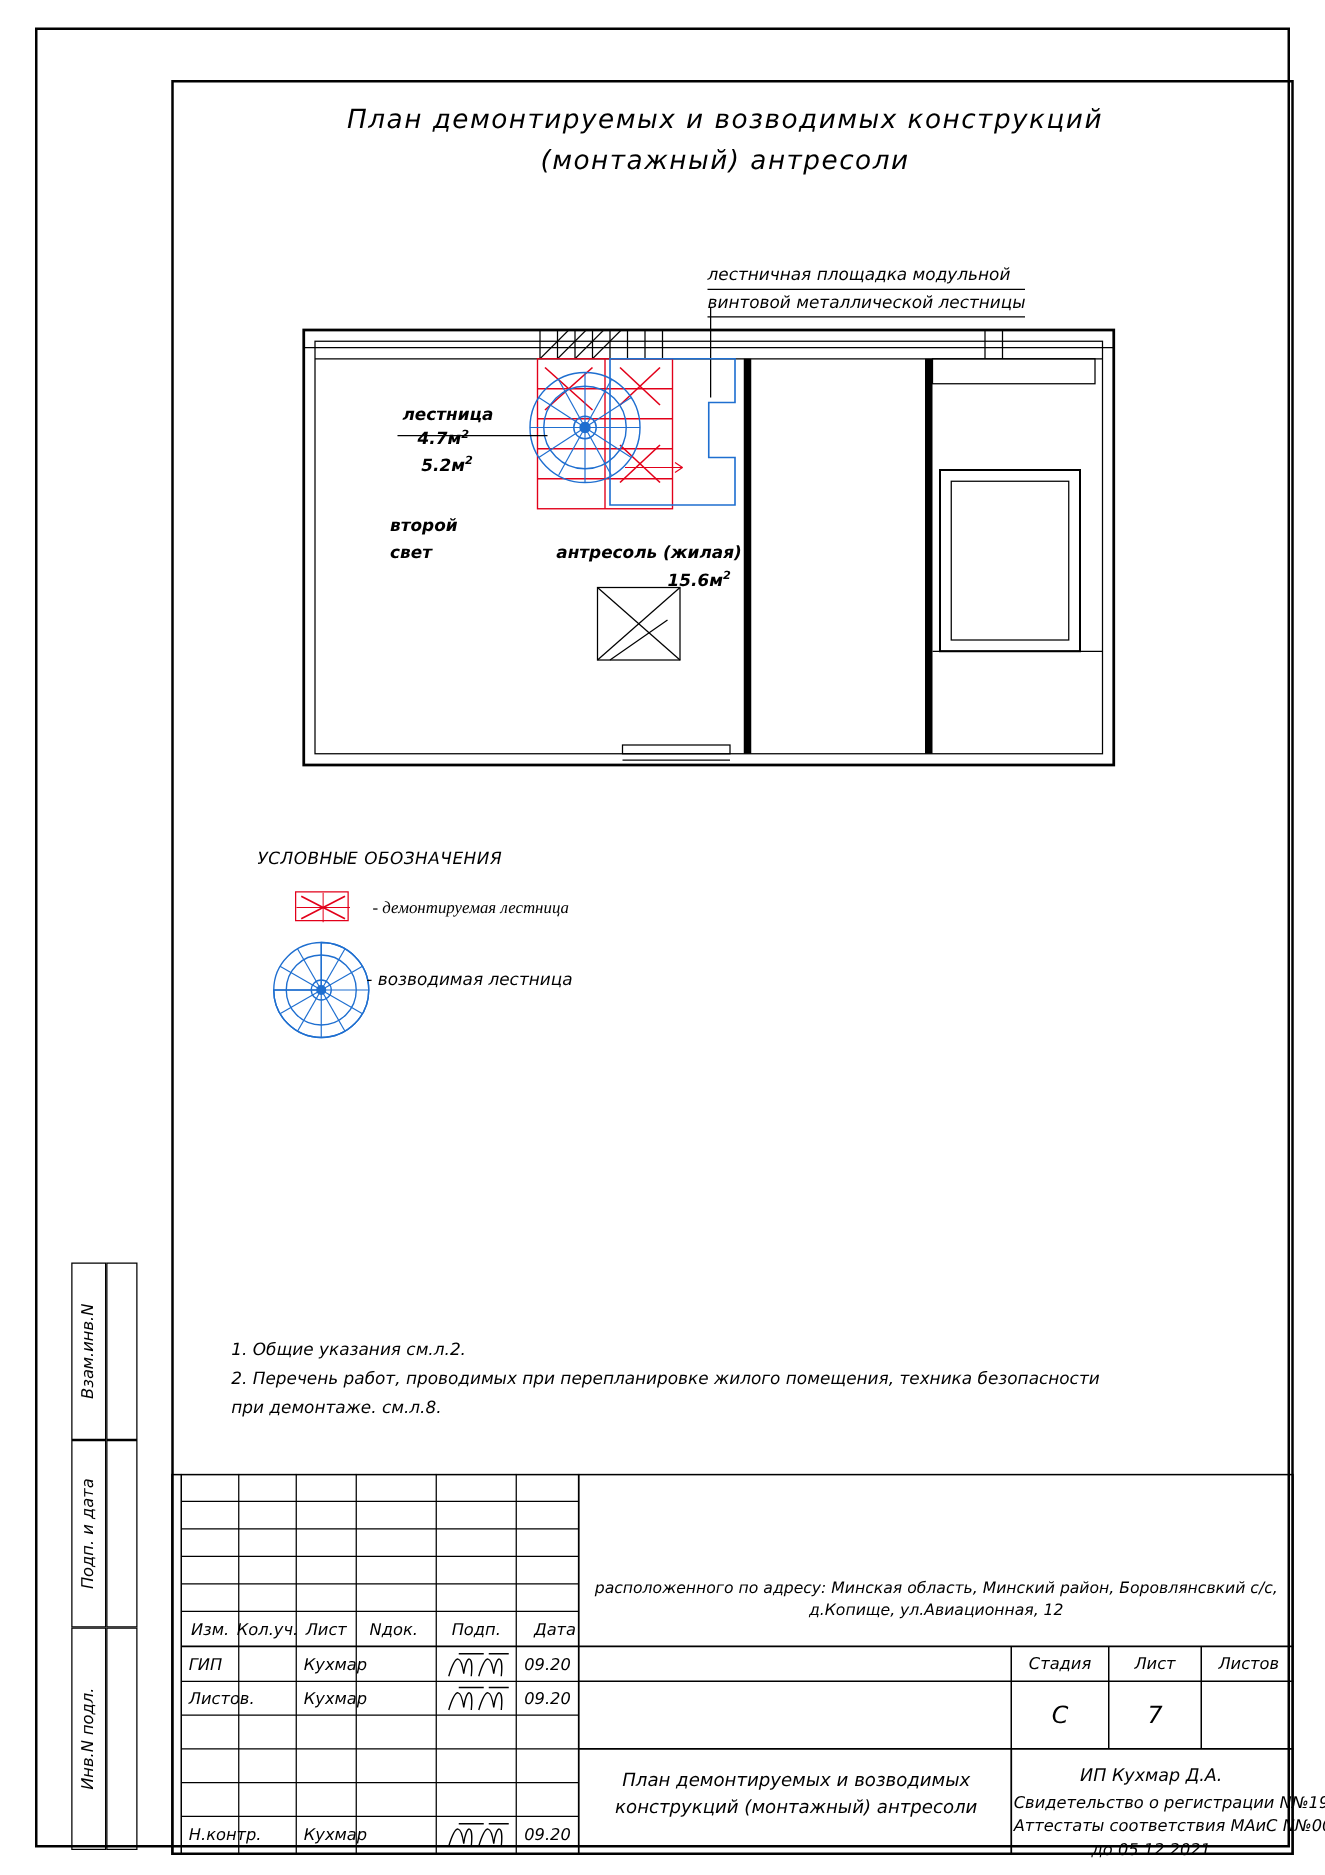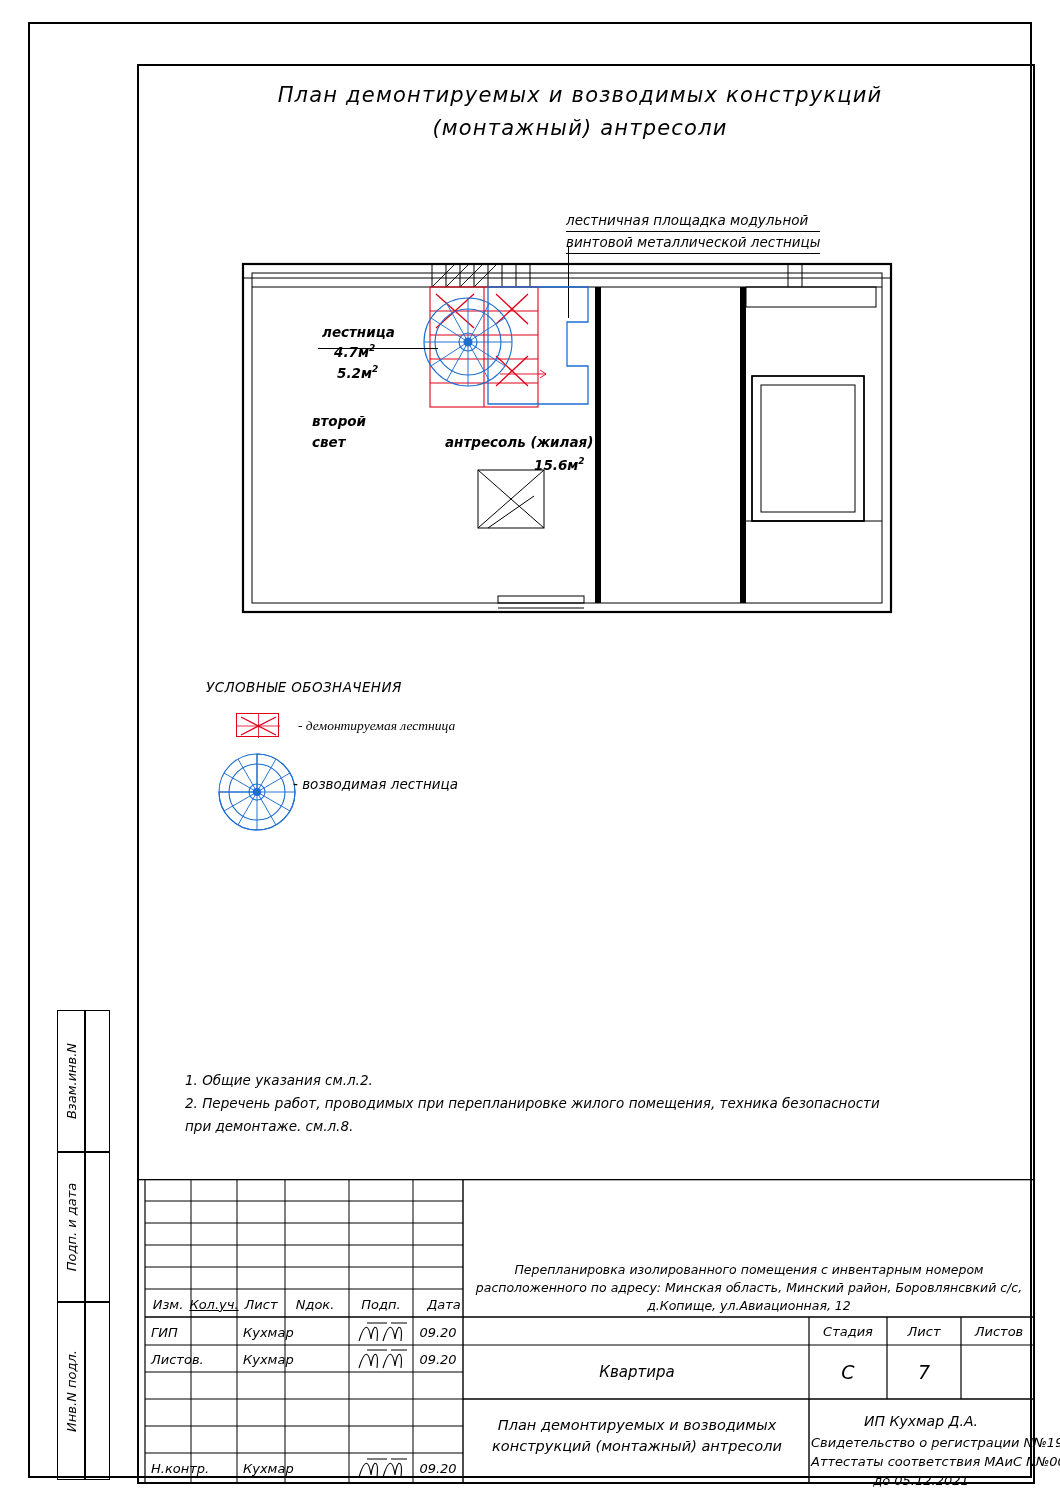--- a/index.html
+++ b/index.html
@@ -407,7 +407,6 @@
 
     
     <div class="tb-cell multi" style="left:330px; top:78px; width:564px; height:58px; font-size:12.5px; padding-top:4px;">
-      <div>Перепланировка изолированного помещения с инвентарным номером</div>
       <div>расположенного по адресу: Минская область, Минский район, Боровлянсвкий с/с,</div>
       <div>д.Копище, ул.Авиационная, 12</div>
     </div>

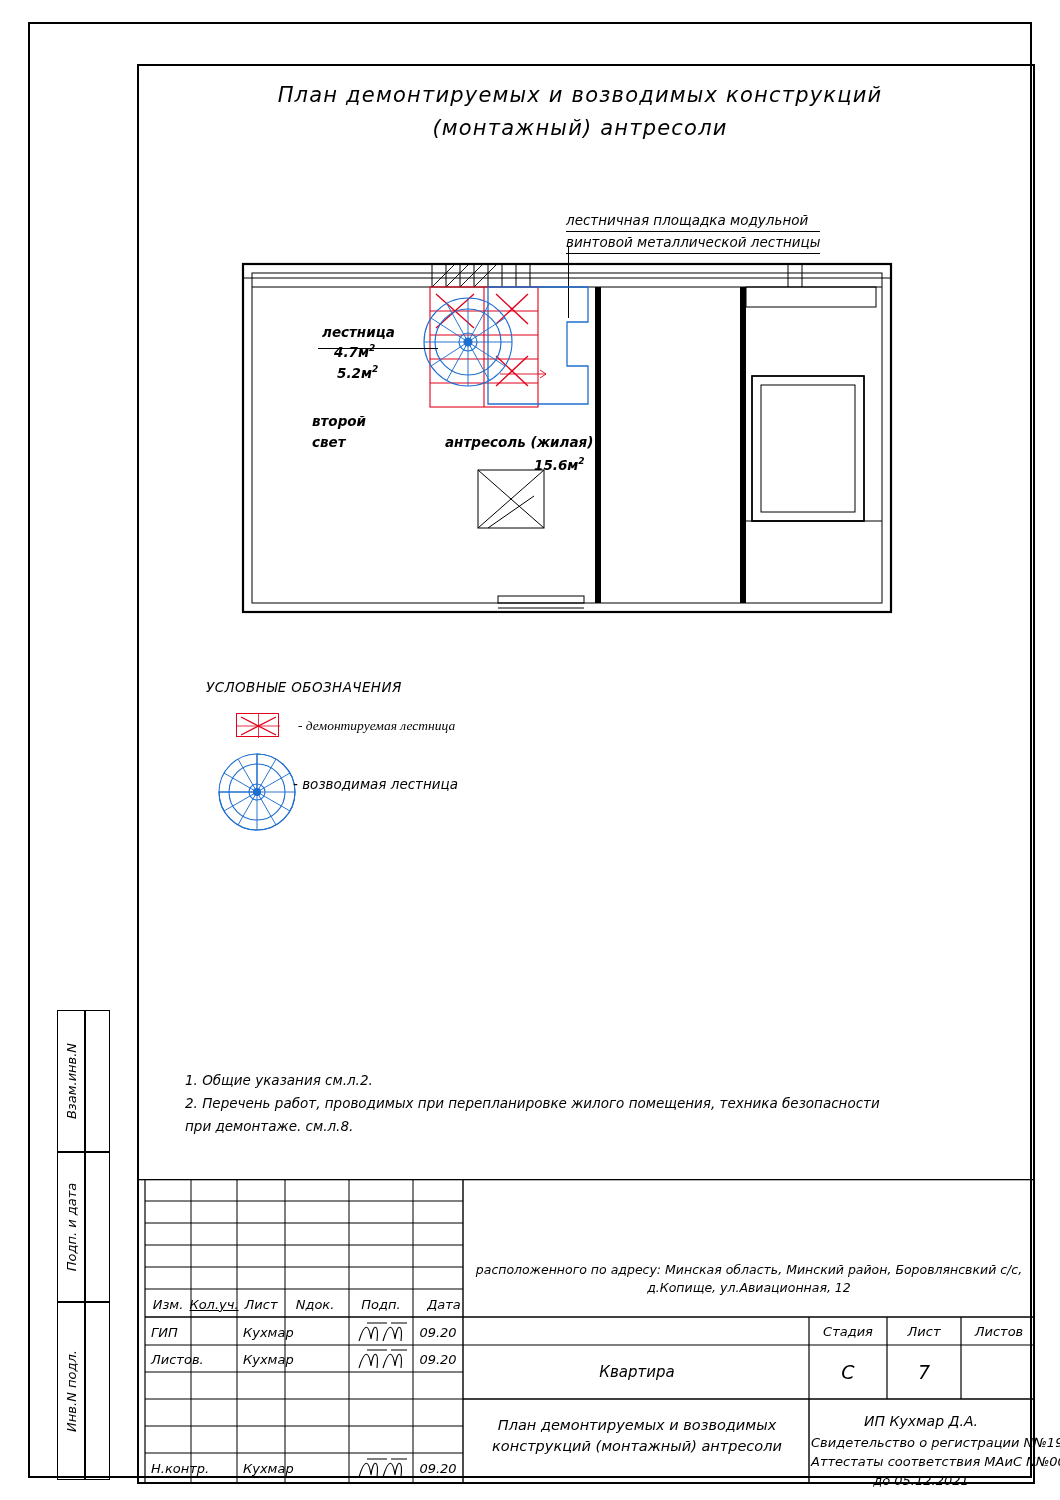--- a/index.html
+++ b/index.html
@@ -369,7 +369,7 @@
 
     
     <div class="tb-cell c" style="left:8px;  top:112px; width:46px; height:26px;">Изм.</div>
-    <div class="tb-cell c" style="left:54px; top:112px; width:46px; height:26px;text-decoration:underline;">Кол.уч.</div>
+    <div class="tb-cell c" style="left:54px; top:112px; width:46px; height:26px;">Кол.уч.</div>
     <div class="tb-cell c" style="left:100px;top:112px; width:48px; height:26px;">Лист</div>
     <div class="tb-cell c" style="left:148px;top:112px; width:60px; height:26px;">Nдок.</div>
     <div class="tb-cell c" style="left:212px;top:112px; width:64px; height:26px;">Подп.</div>

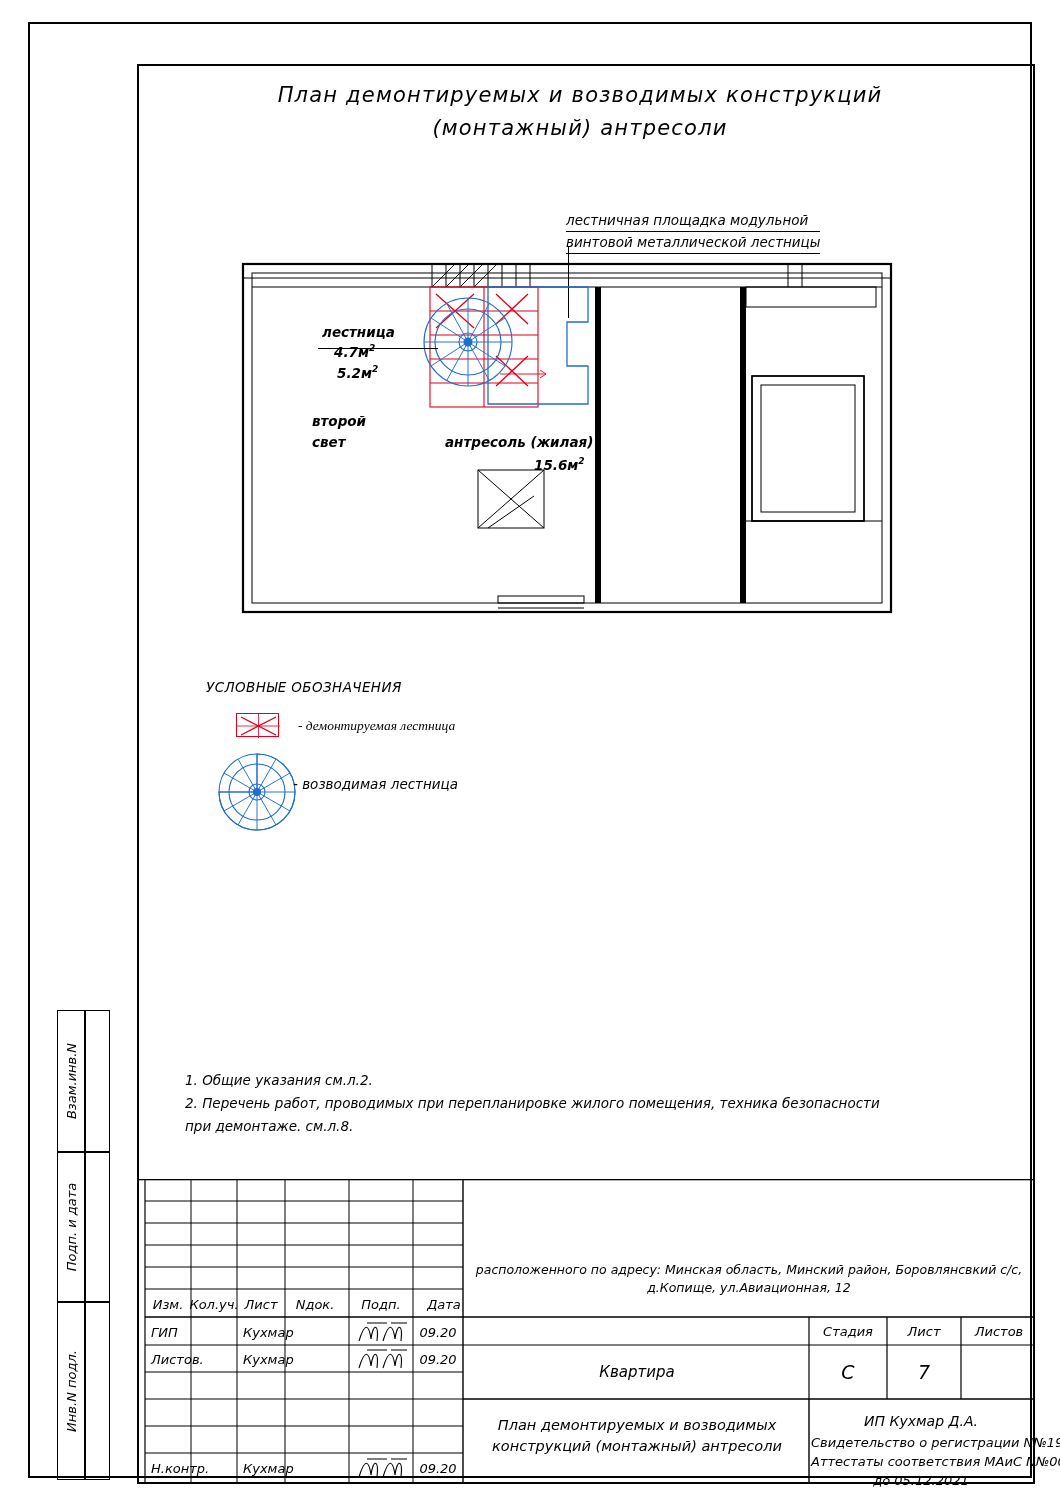--- a/index.html
+++ b/index.html
@@ -421,7 +421,6 @@
     <div class="tb-cell c big" style="left:824px; top:168px; width:70px; height:50px;"></div>
 
     
-    <div class="tb-cell c" style="left:330px; top:166px; width:340px; height:54px; font-size:15px;">Квартира</div>
 
     
     <div class="tb-cell multi" style="left:330px; top:236px; width:340px; font-size:14.5px;">

